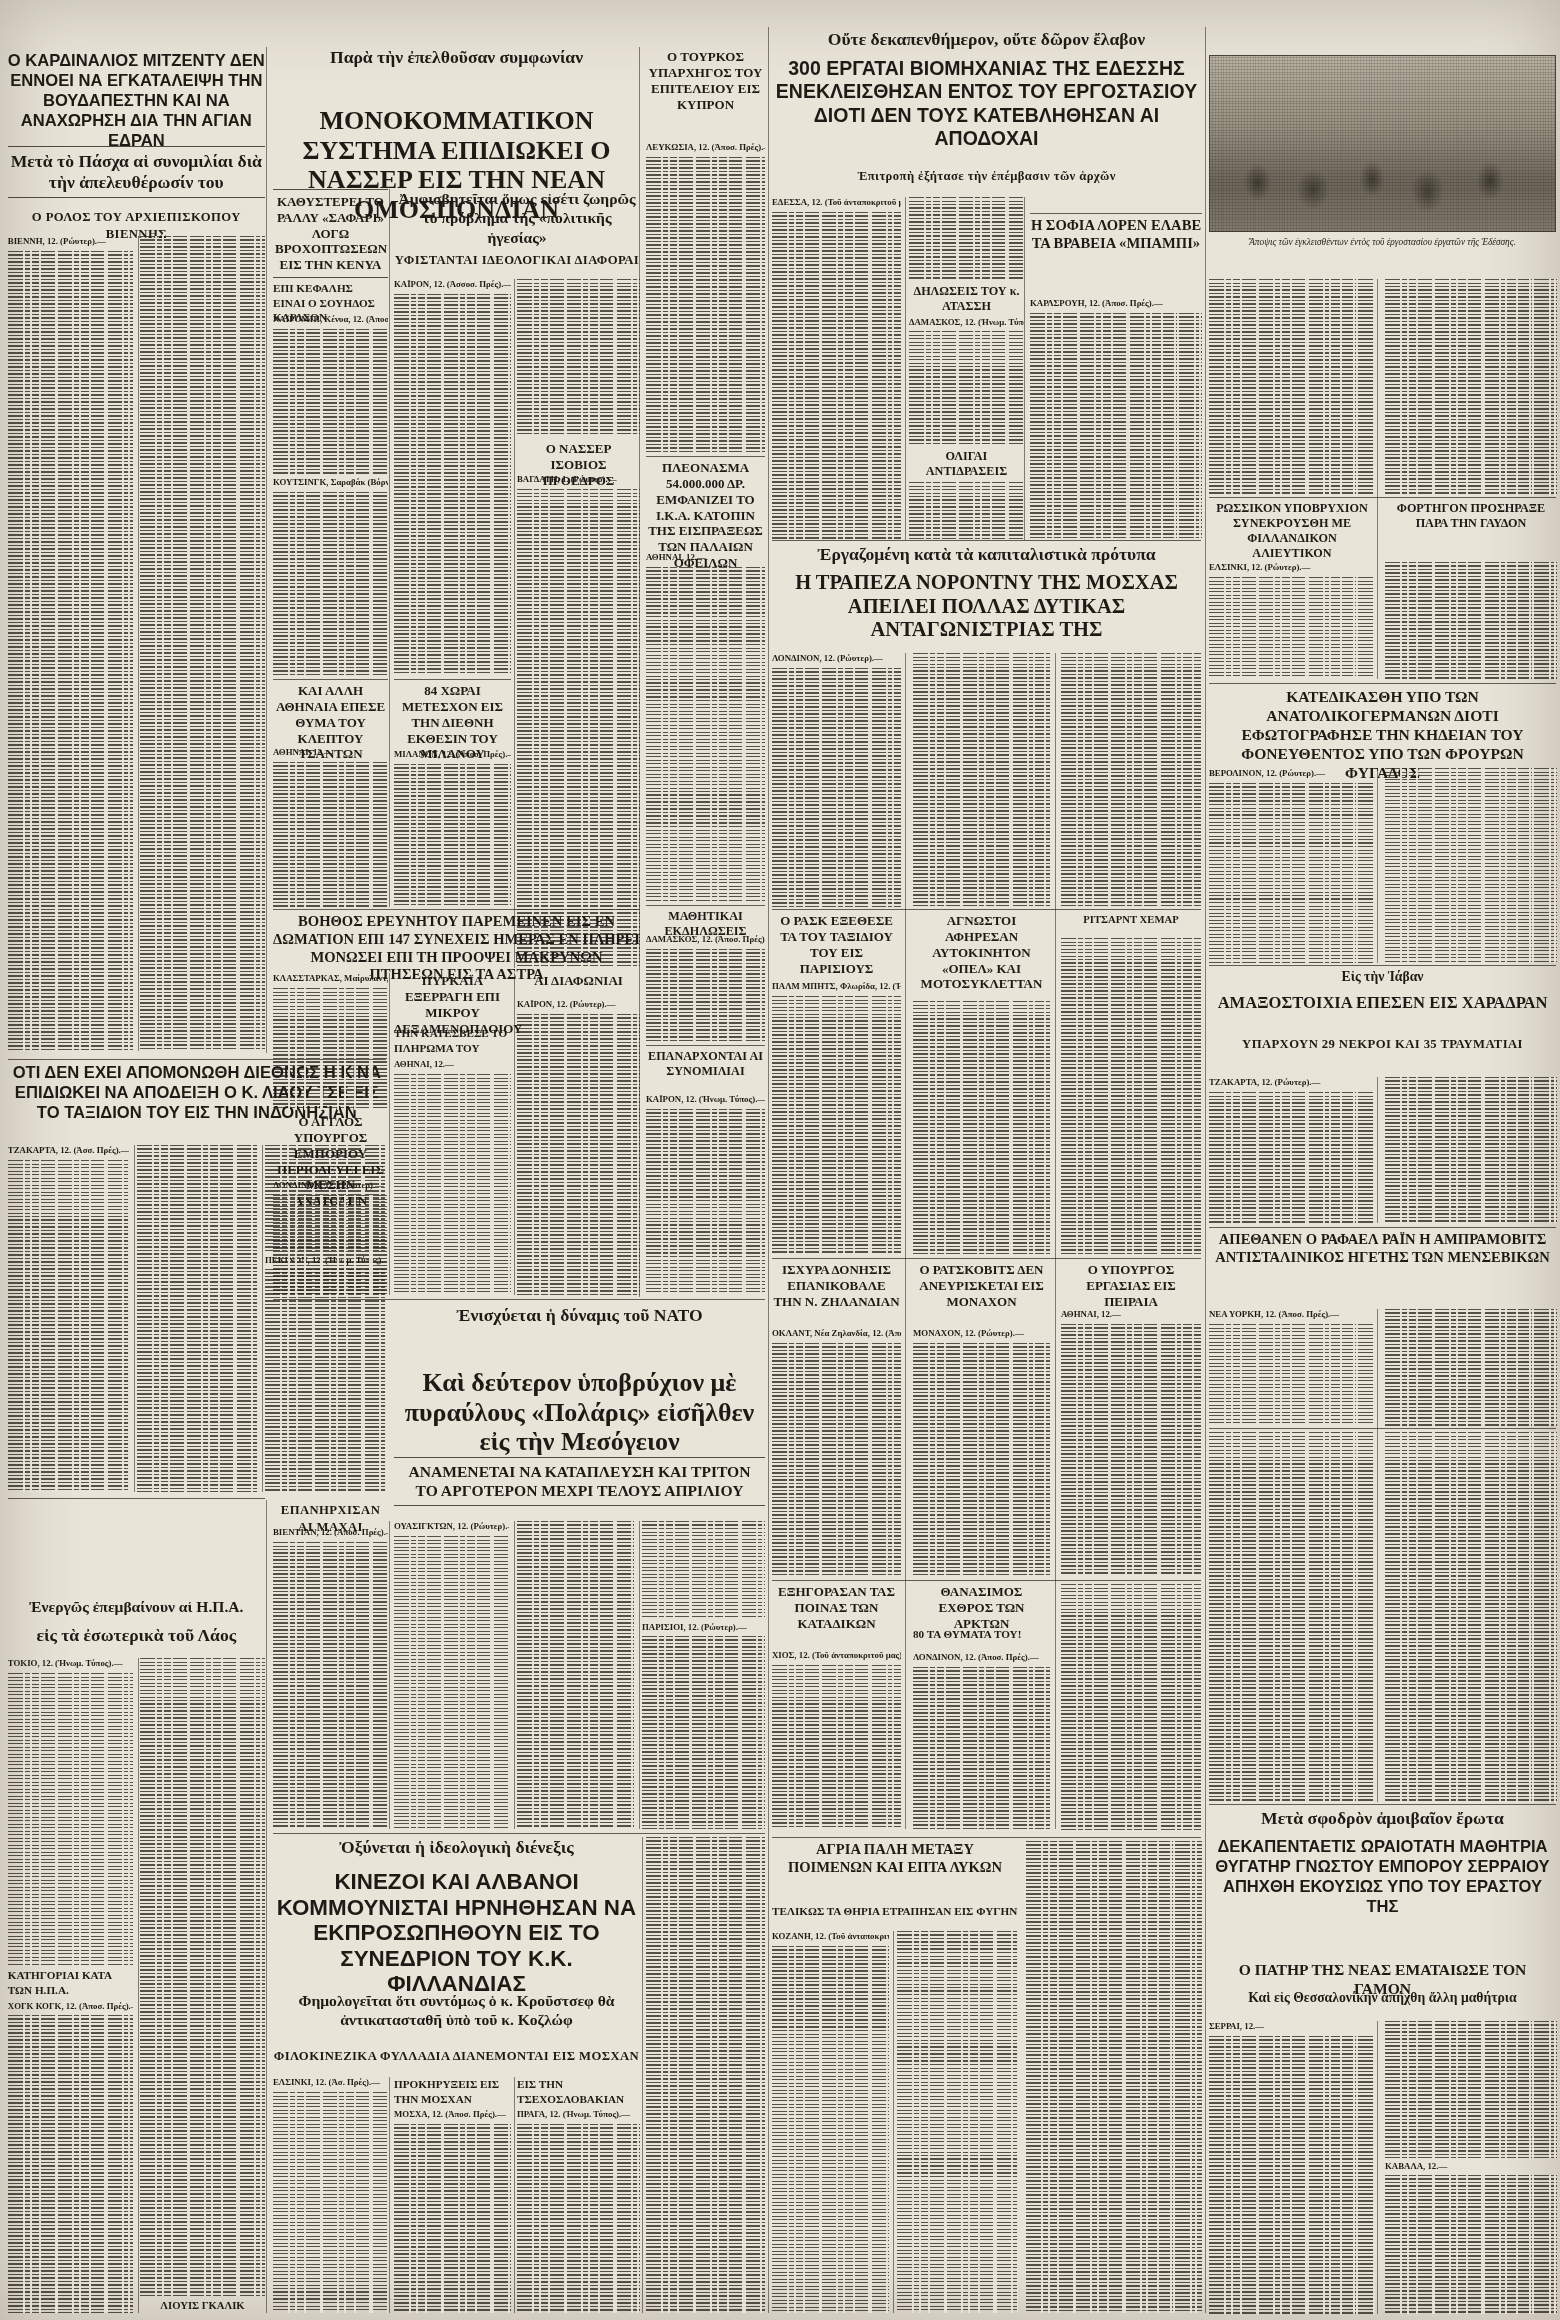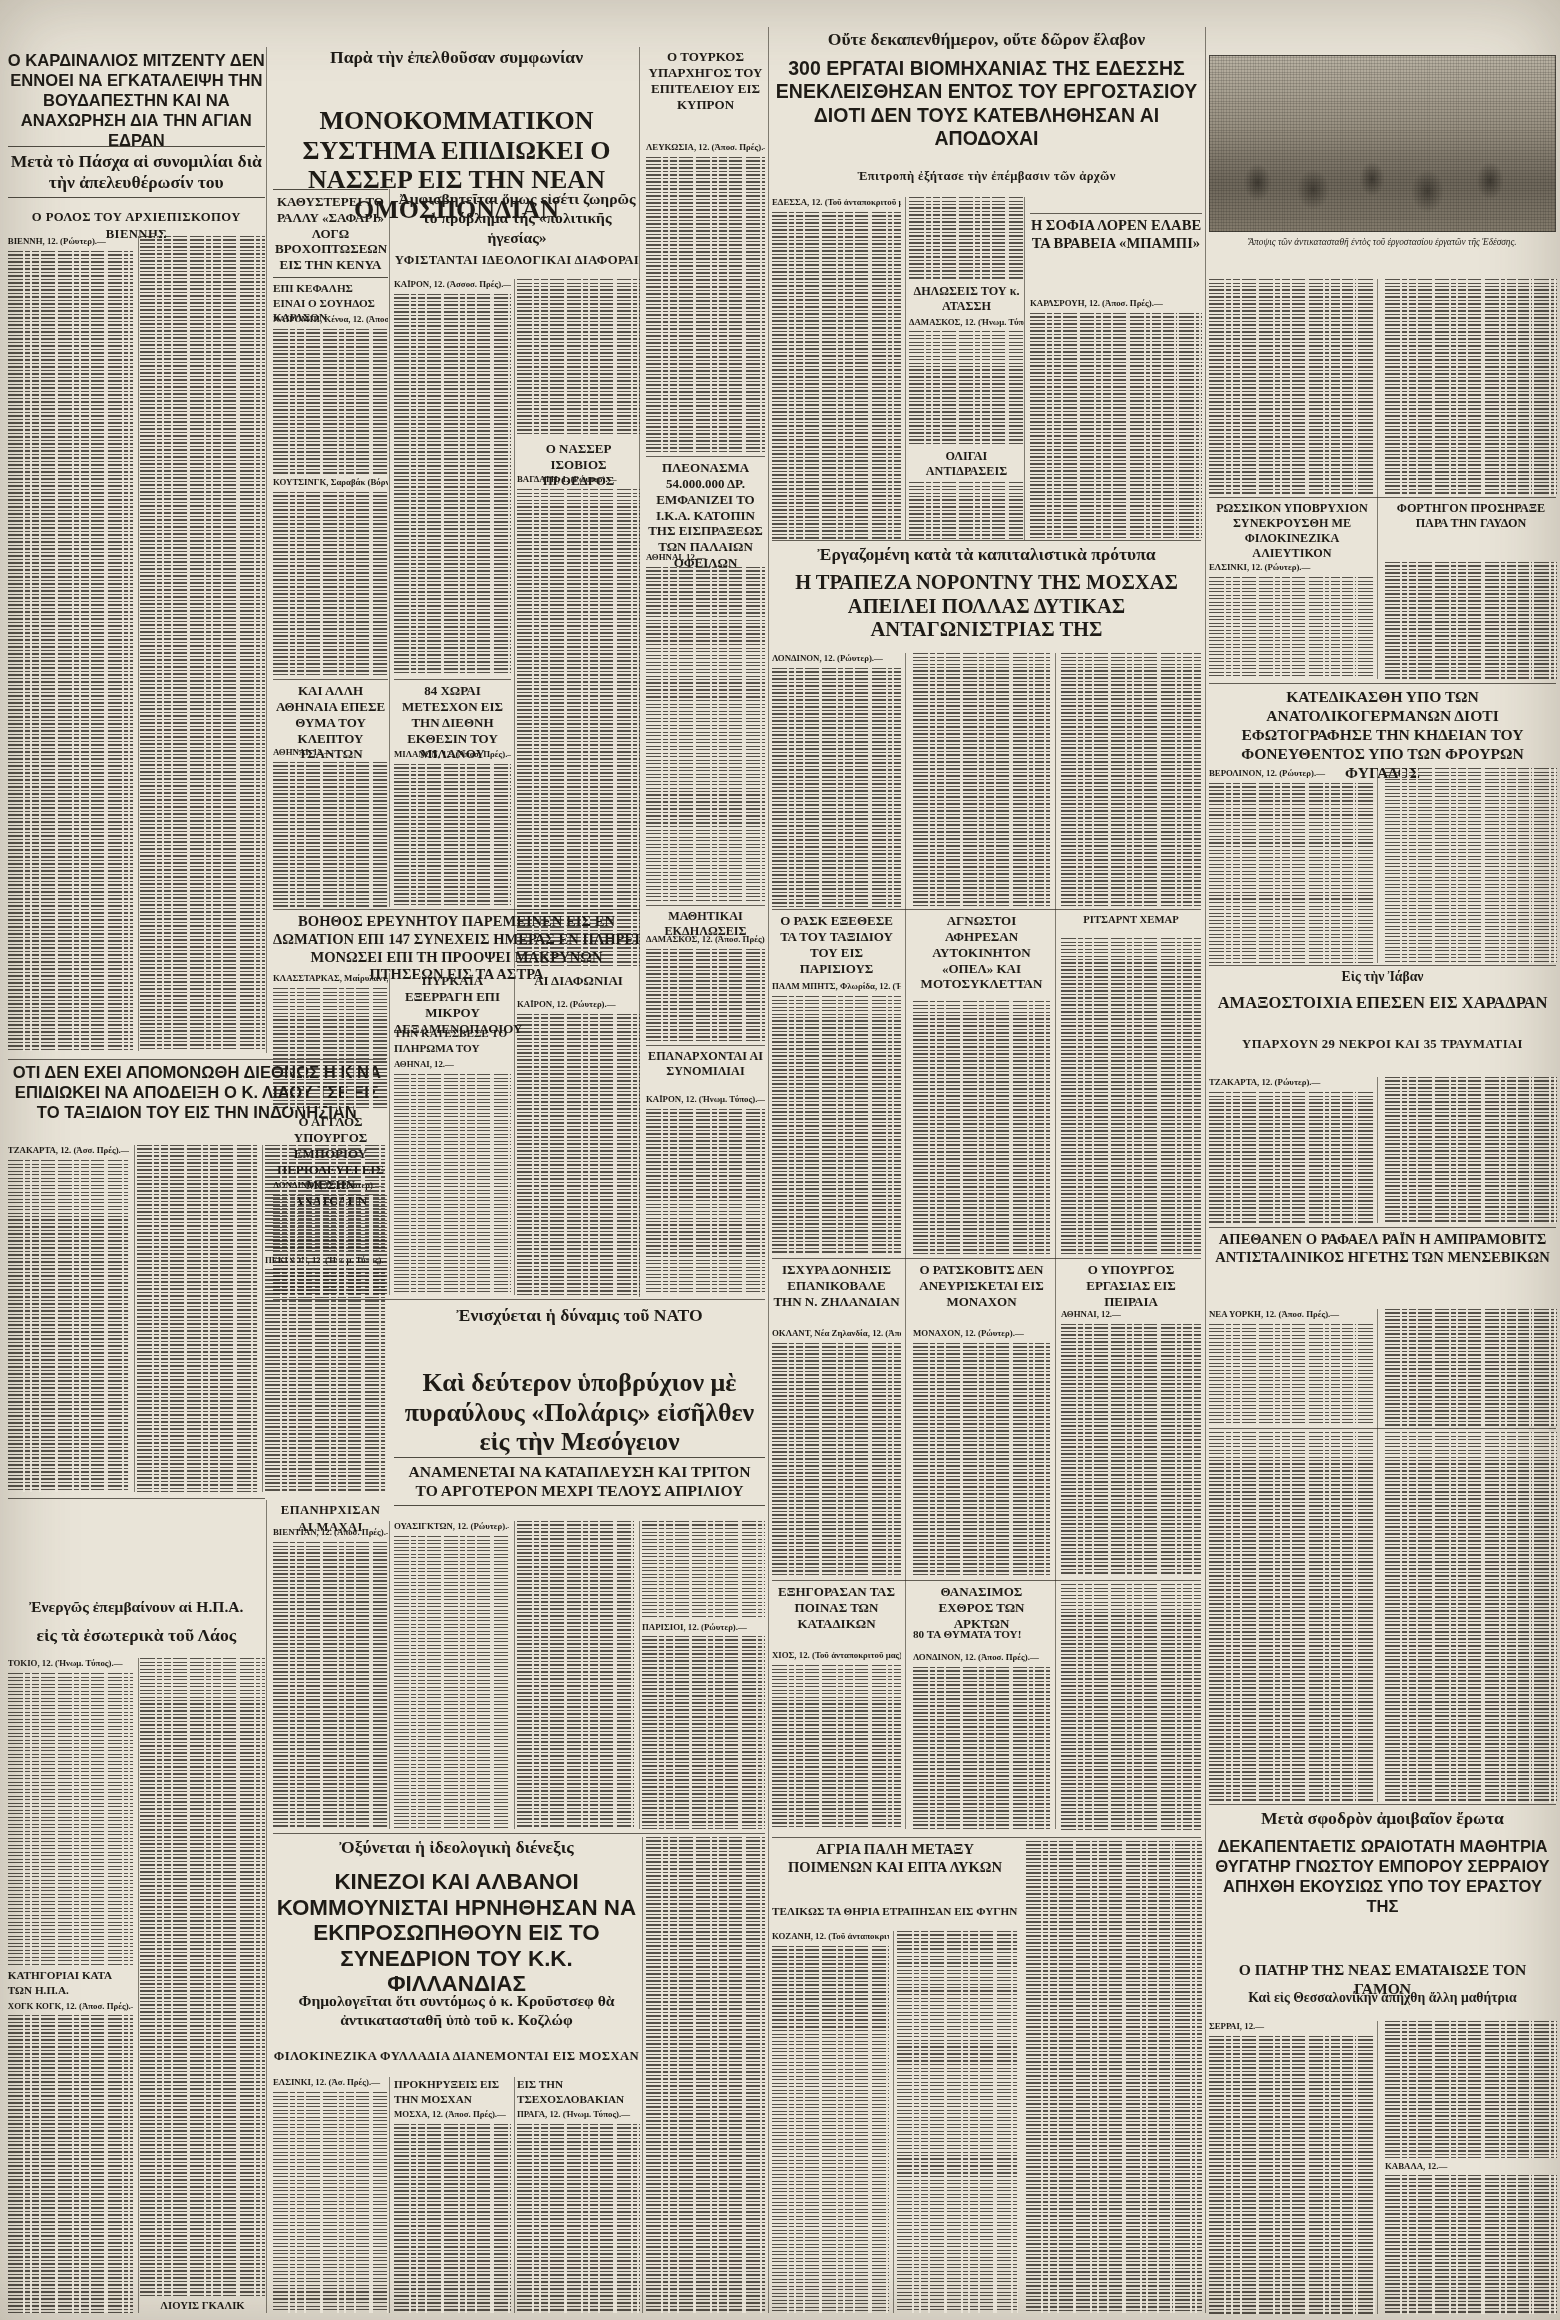--- a/index.html
+++ b/index.html
@@ -244,7 +244,7 @@
   </div>
 
   <div class="art photo" style="left:1209px;top:55px;width:347px;height:177px"></div>
-  <div class="art cap" style="left:1209px;top:236px;width:347px">Ἄποψις τῶν ἀντικατασταθῆ ἐντὸς τοῦ ἐργοστασίου ἐργατῶν τῆς Ἐδέσσης.</div>
+  <div class="art cap" style="left:1209px;top:236px;width:347px">Ἄποψις τῶν ἐγκλεισθέντων ἐντὸς τοῦ ἐργοστασίου ἐργατῶν τῆς Ἐδέσσης.</div>
   <div class="art bcol" style="left:1209px;top:279px;width:166px;height:217px">
     <div class="sim"></div>
   </div>

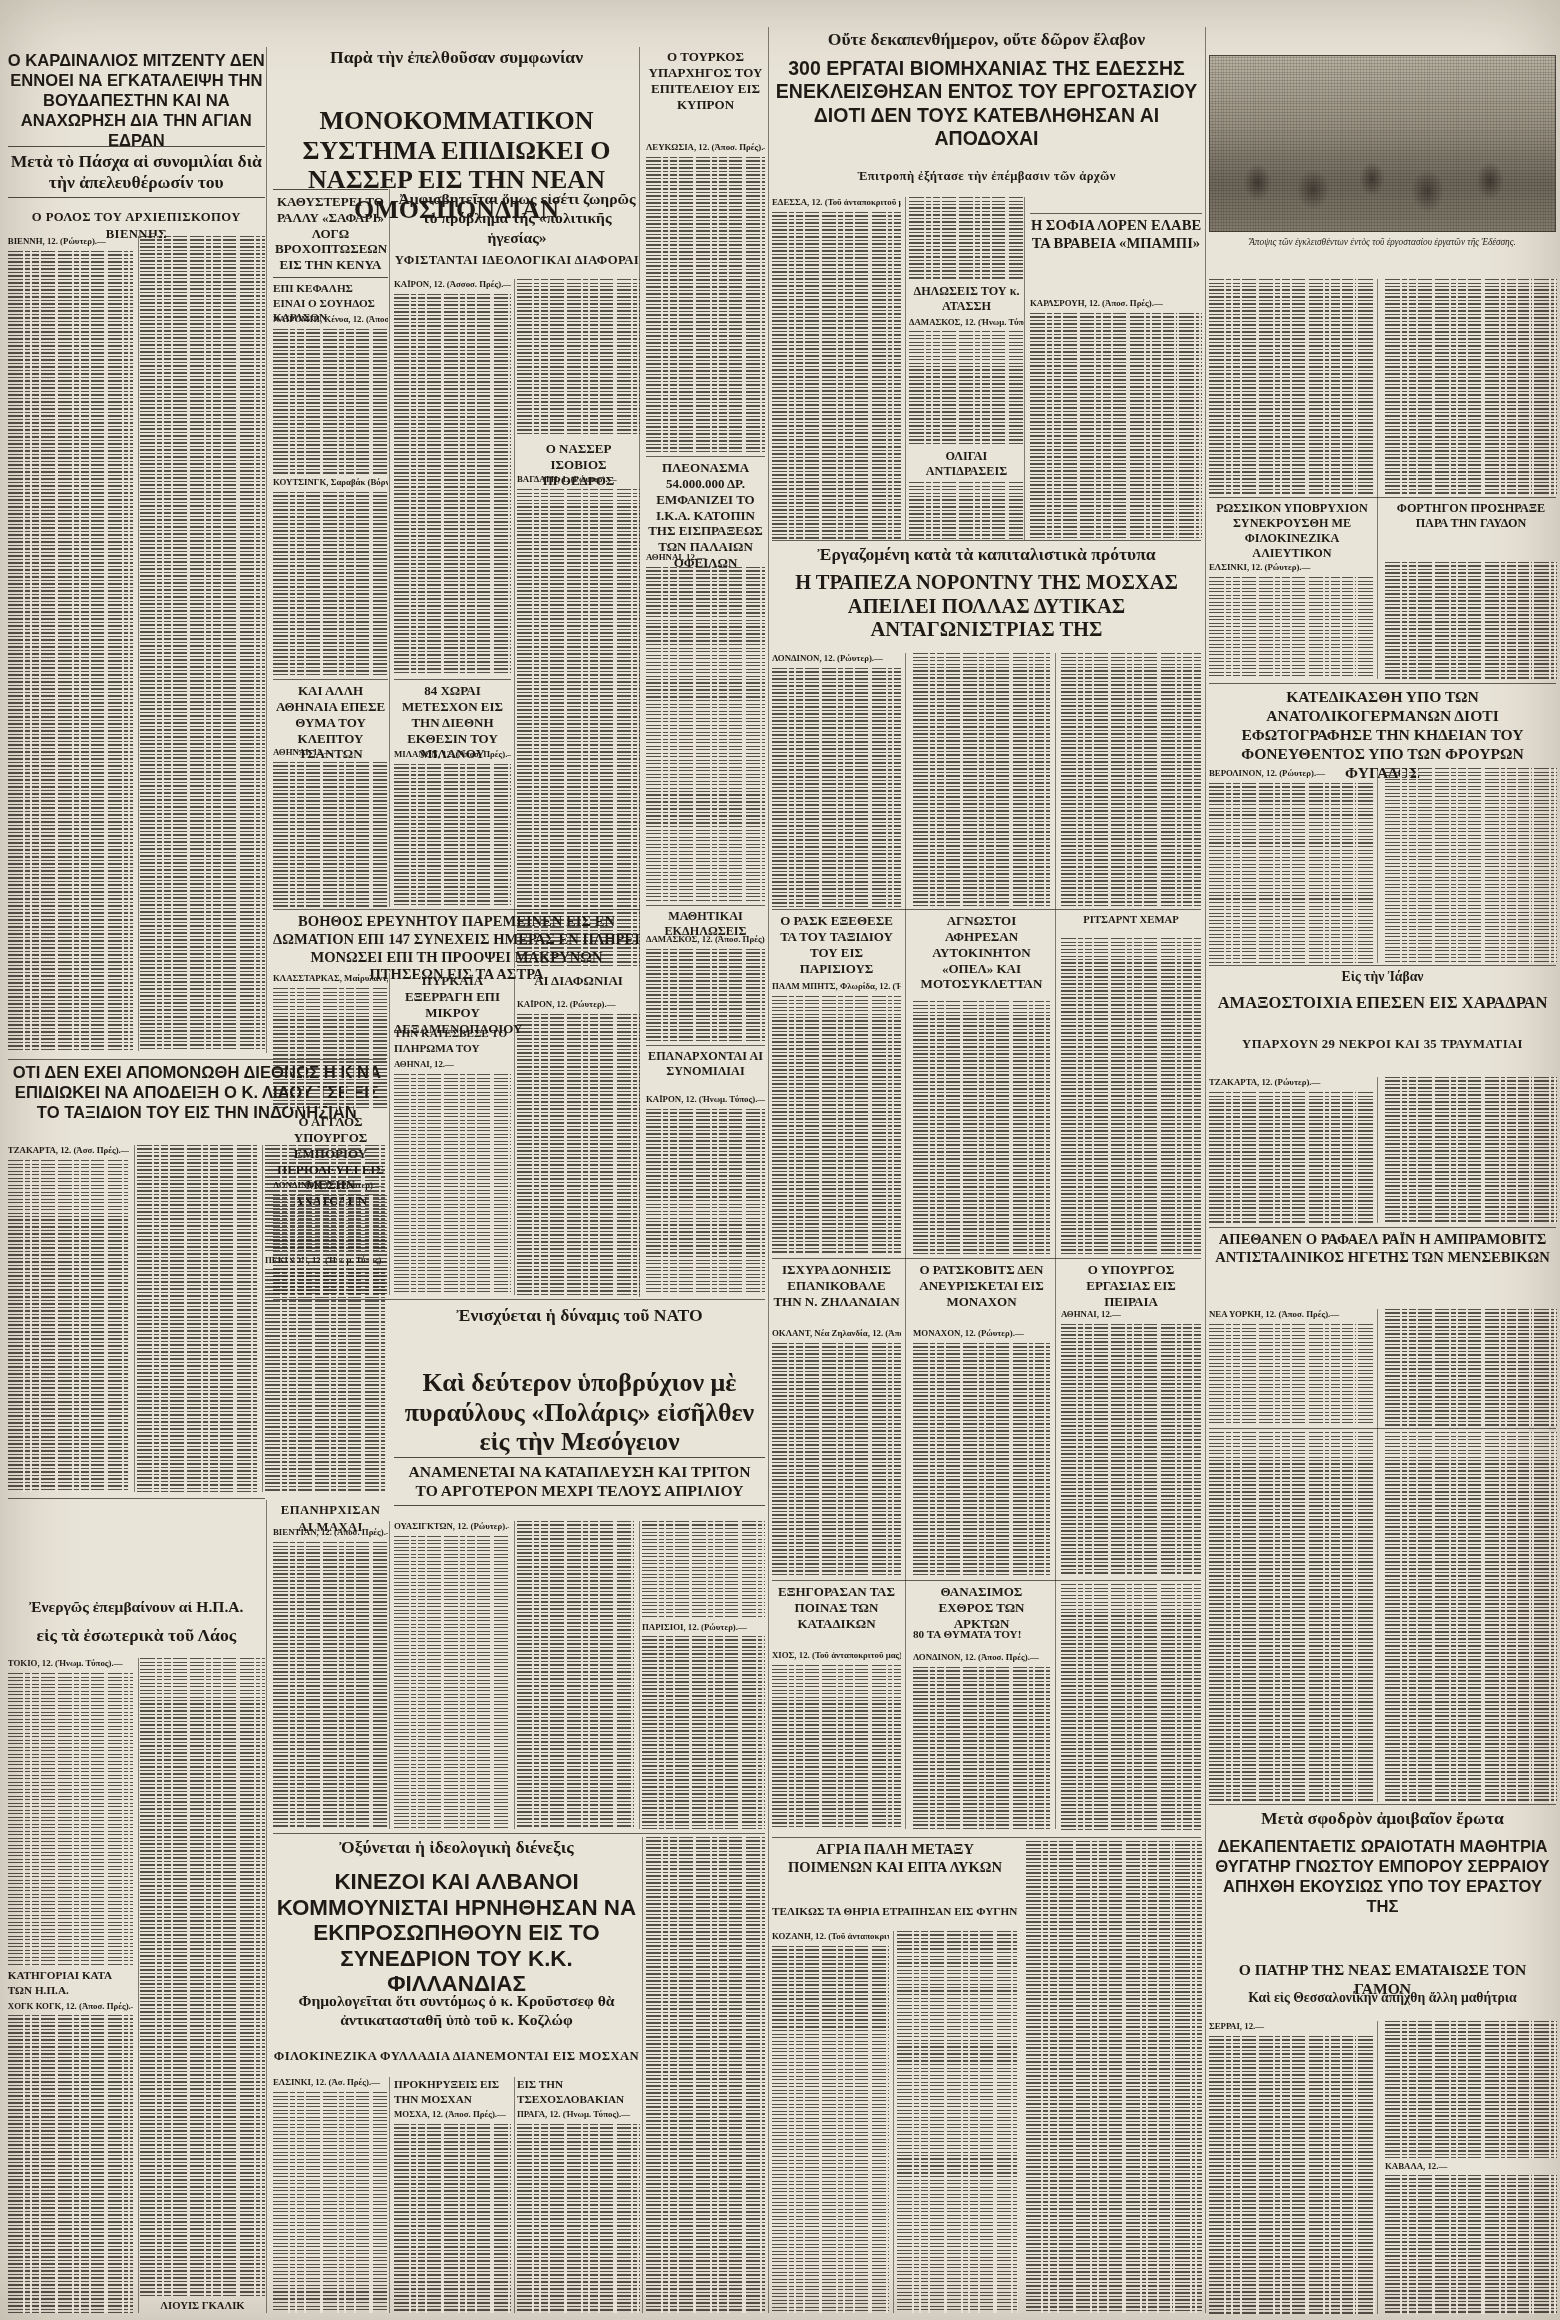--- a/index.html
+++ b/index.html
@@ -252,7 +252,7 @@
     <div class="sim"></div>
   </div>
 
-  <div class="art hl f12" style="left:1209px;top:501px;width:166px">ΡΩΣΣΙΚΟΝ ΥΠΟΒΡΥΧΙΟΝ ΣΥΝΕΚΡΟΥΣΘΗ ΜΕ ΦΙΛΟΚΙΝΕΖΙΚΑ ΑΛΙΕΥΤΙΚΟΝ</div>
+  <div class="art hl f12" style="left:1209px;top:501px;width:166px">ΡΩΣΣΙΚΟΝ ΥΠΟΒΡΥΧΙΟΝ ΣΥΝΕΚΡΟΥΣΘΗ ΜΕ ΦΙΛΛΑΝΔΙΚΟΝ ΑΛΙΕΥΤΙΚΟΝ</div>
   <div class="art bcol" style="left:1209px;top:562px;width:166px;height:117px">
     <div class="dl">ΕΛΣΙΝΚΙ, 12. (Ρώυτερ).—</div>
     <div class="sim"></div>

